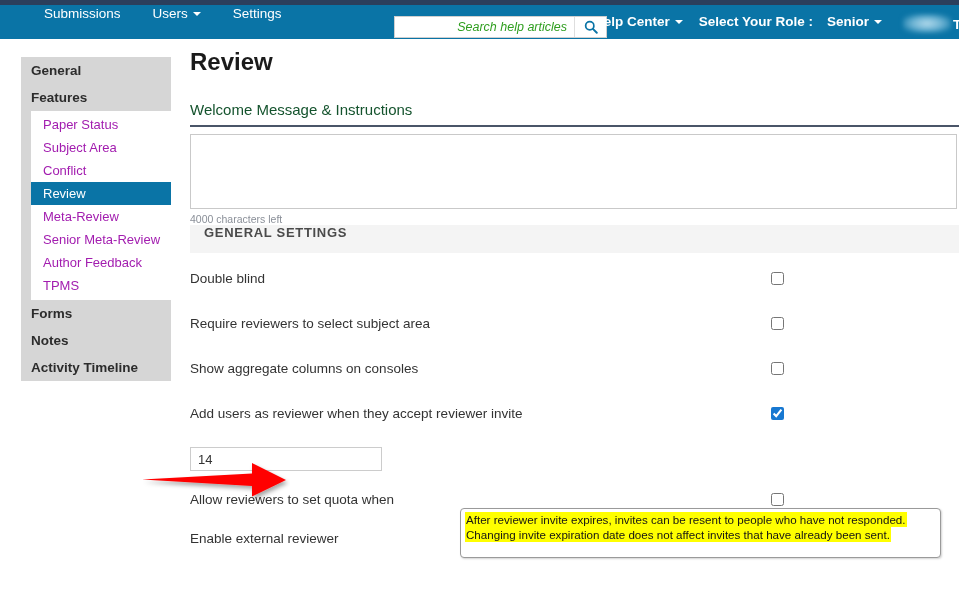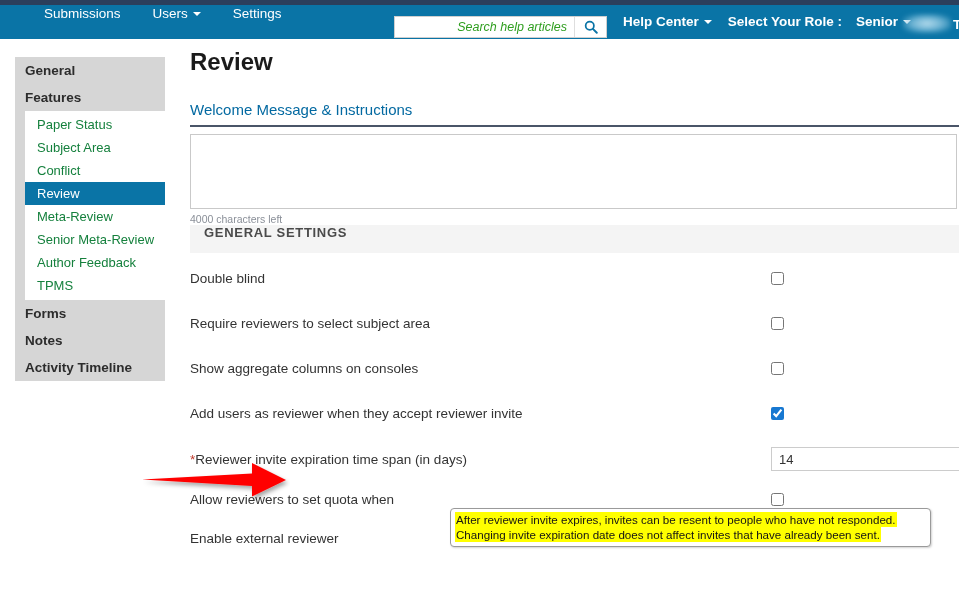--- a/index.html
+++ b/index.html
@@ -101,7 +101,7 @@
   }
   .nav-right {
     position: absolute;
-    top: 0; left: 615px;
+    top: 0; left: 586px;
     height: 34px;
     display: flex;
     align-items: center;

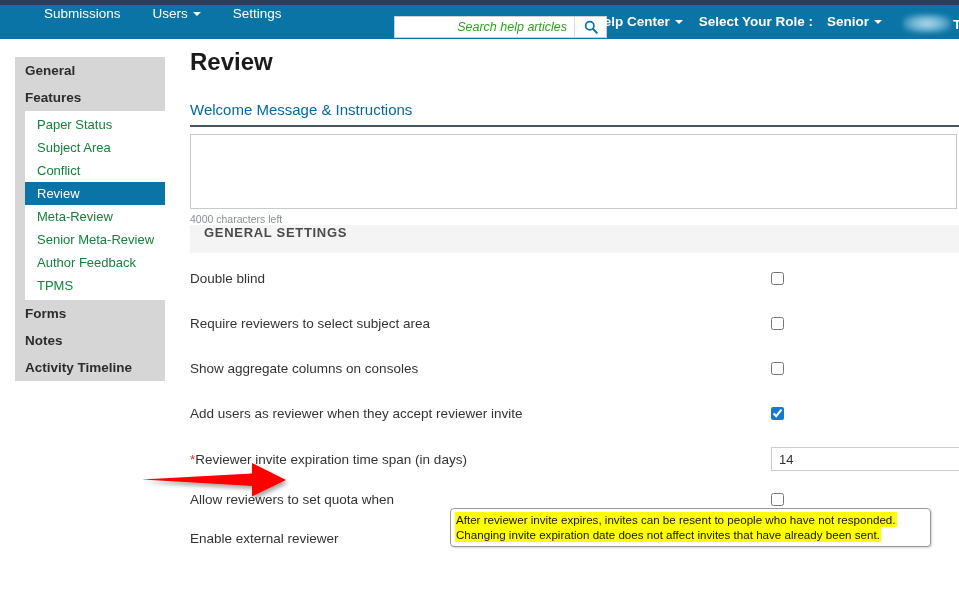--- a/index.html
+++ b/index.html
@@ -138,7 +138,7 @@
   .sidebar {
     position: absolute;
     top: 57px;
-    left: 15px;
+    left: 21px;
     width: 150px;
     background: #d6d6d6;
     box-sizing: border-box;

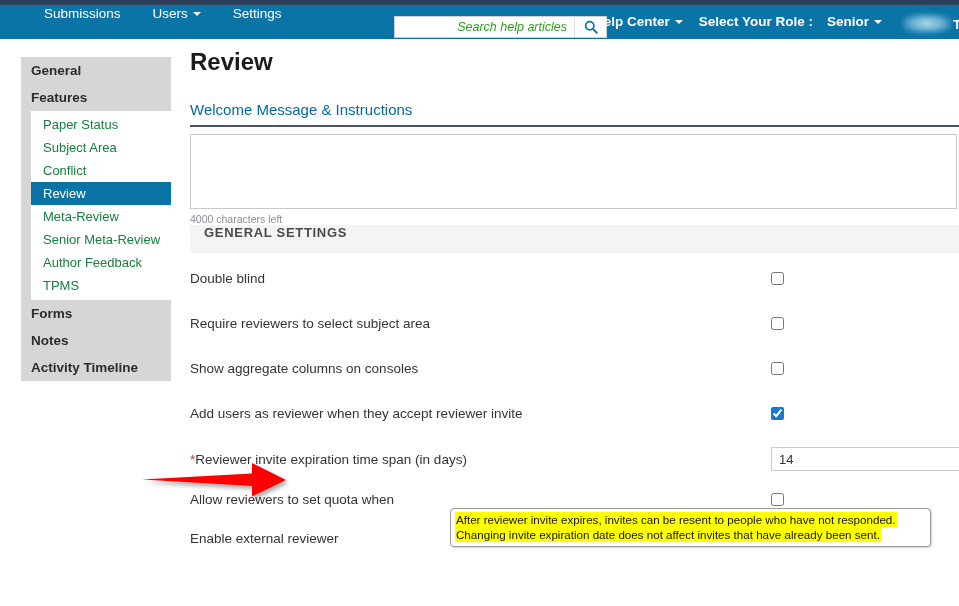--- a/index.html
+++ b/index.html
@@ -185,7 +185,7 @@
   }
   .section-label {
     font-size: 15px;
-    color: #0369a1;
+    color: #14532d;
     margin-top: 22px;
     padding-bottom: 7px;
     border-bottom: 2px solid #4a5568;

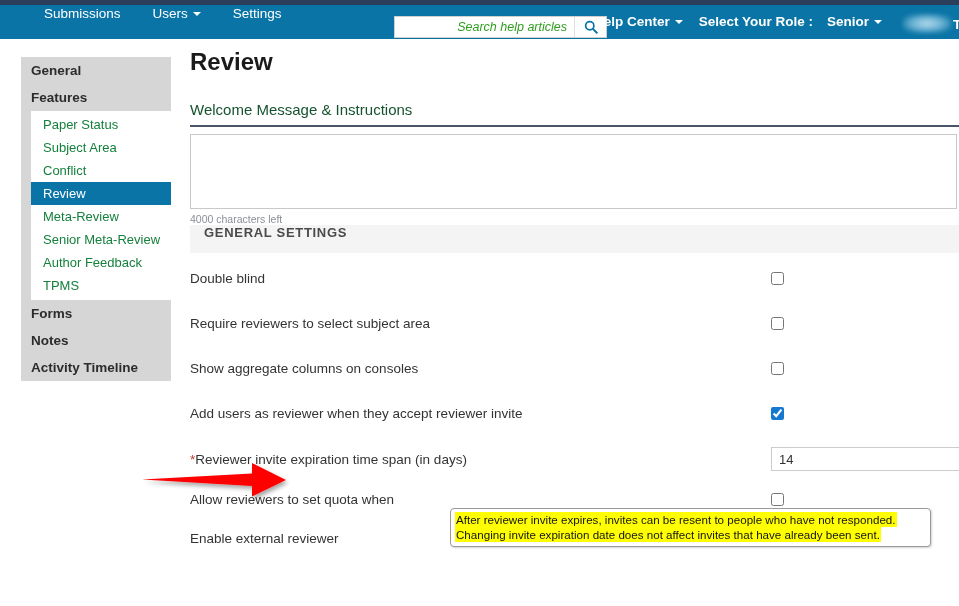--- a/index.html
+++ b/index.html
@@ -158,7 +158,7 @@
   }
   .side-sub {
     font-size: 13px;
-    color: #15803d;
+    color: #a21caf;
     padding: 3px 0 3px 12px;
     line-height: 17px;
     cursor: pointer;

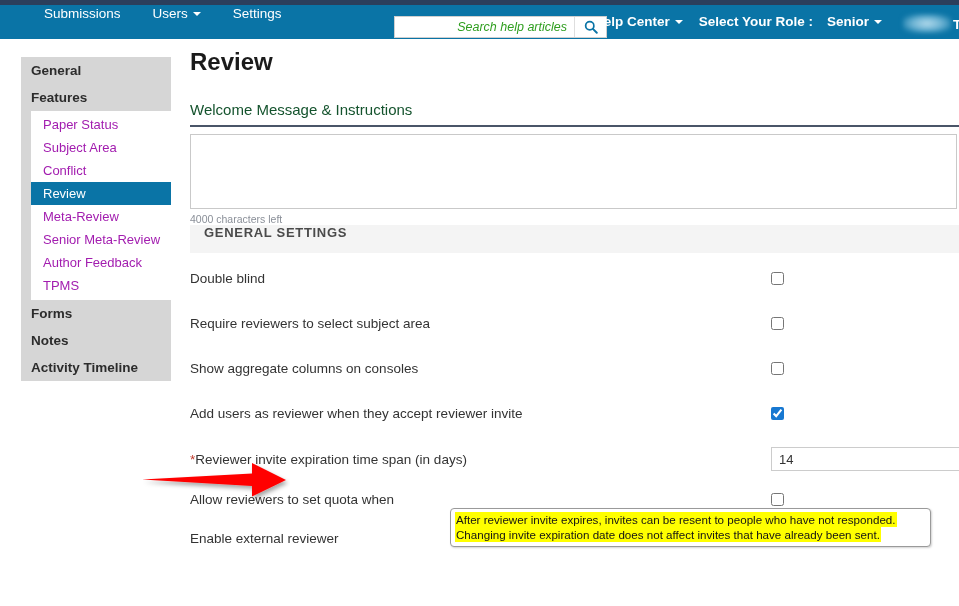--- a/index.html
+++ b/index.html
@@ -409,9 +409,6 @@
   </div>
 
   <div class="form-row" style="margin-top:26px; width:773px;">
-    <div class="form-label">
-      <span class="req-star">*</span><span>Reviewer invite expiration time span (in days)</span>
-    </div>
     <div style="width:192px;">
       <input class="text-input" type="text" value="14" style="">
     </div>

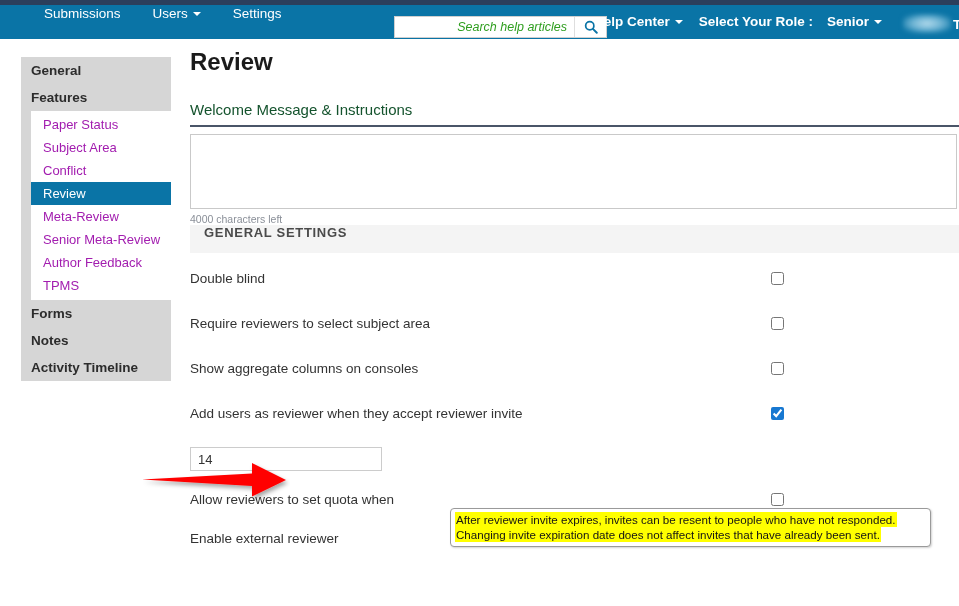--- a/index.html
+++ b/index.html
@@ -271,14 +271,14 @@
   
   .tooltip {
     position: absolute;
-    left: 450px;
+    left: 460px;
     top: 508px;
     width: 481px;
     box-sizing: border-box;
     background: #ffffff;
     border: 1px solid #9a9a9a;
     border-radius: 4px;
-    padding: 3px 4px 4px 4px;
+    padding: 3px 4px 15px 4px;
     box-shadow: 1px 1px 2px rgba(0,0,0,0.18);
     z-index: 40;
   }

